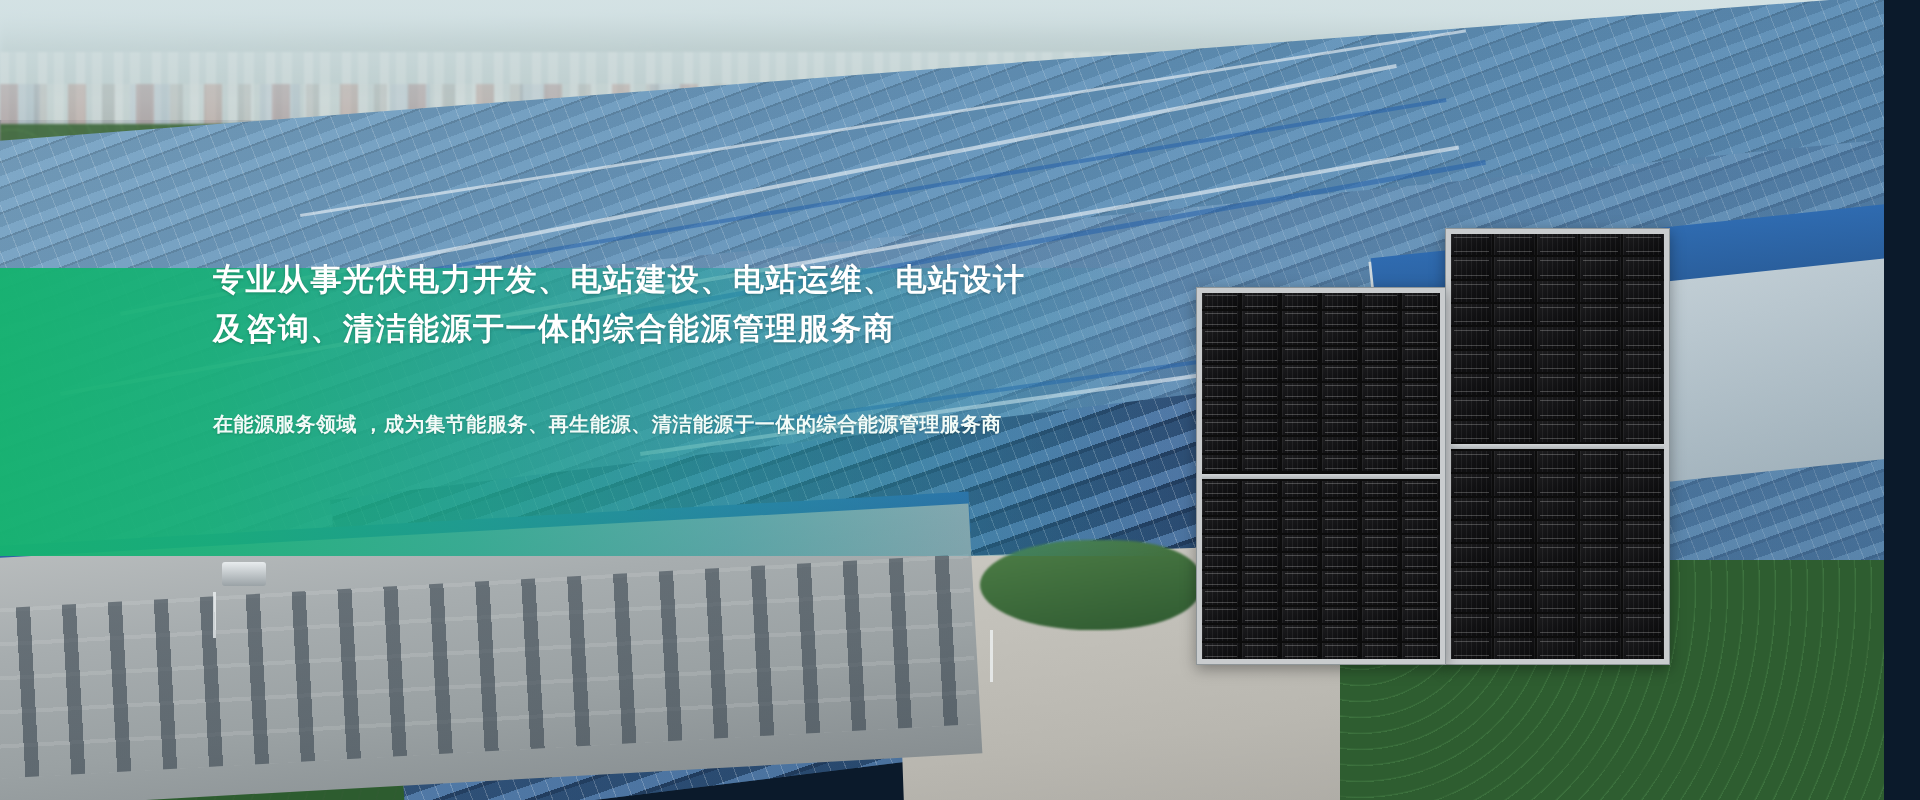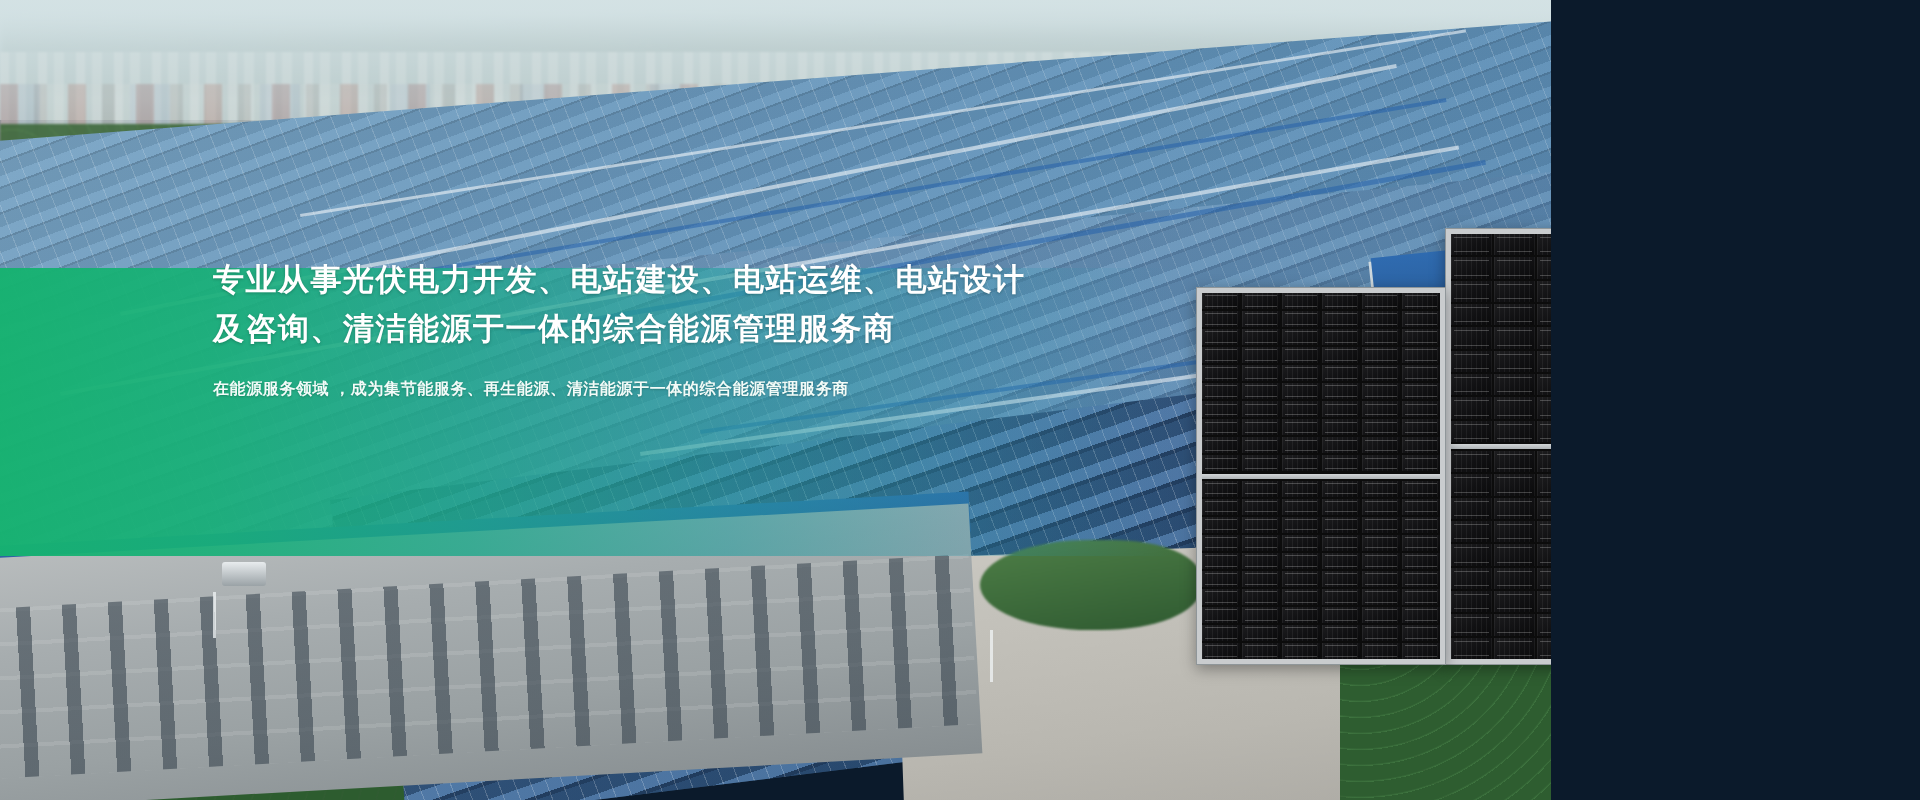--- a/index.html
+++ b/index.html
@@ -7,7 +7,7 @@
   html,body { width:1920px; height:800px; overflow:hidden; background:#0b1a2b; }
   body { font-family:"Liberation Sans","DejaVu Sans",sans-serif; }
 
-  #stage { position:relative; width:1551px; height:800px; overflow:hidden; }
+  #stage { position:relative; width:1884px; height:800px; overflow:hidden; }
 
   
   .photo { position:absolute; inset:0; overflow:hidden; }

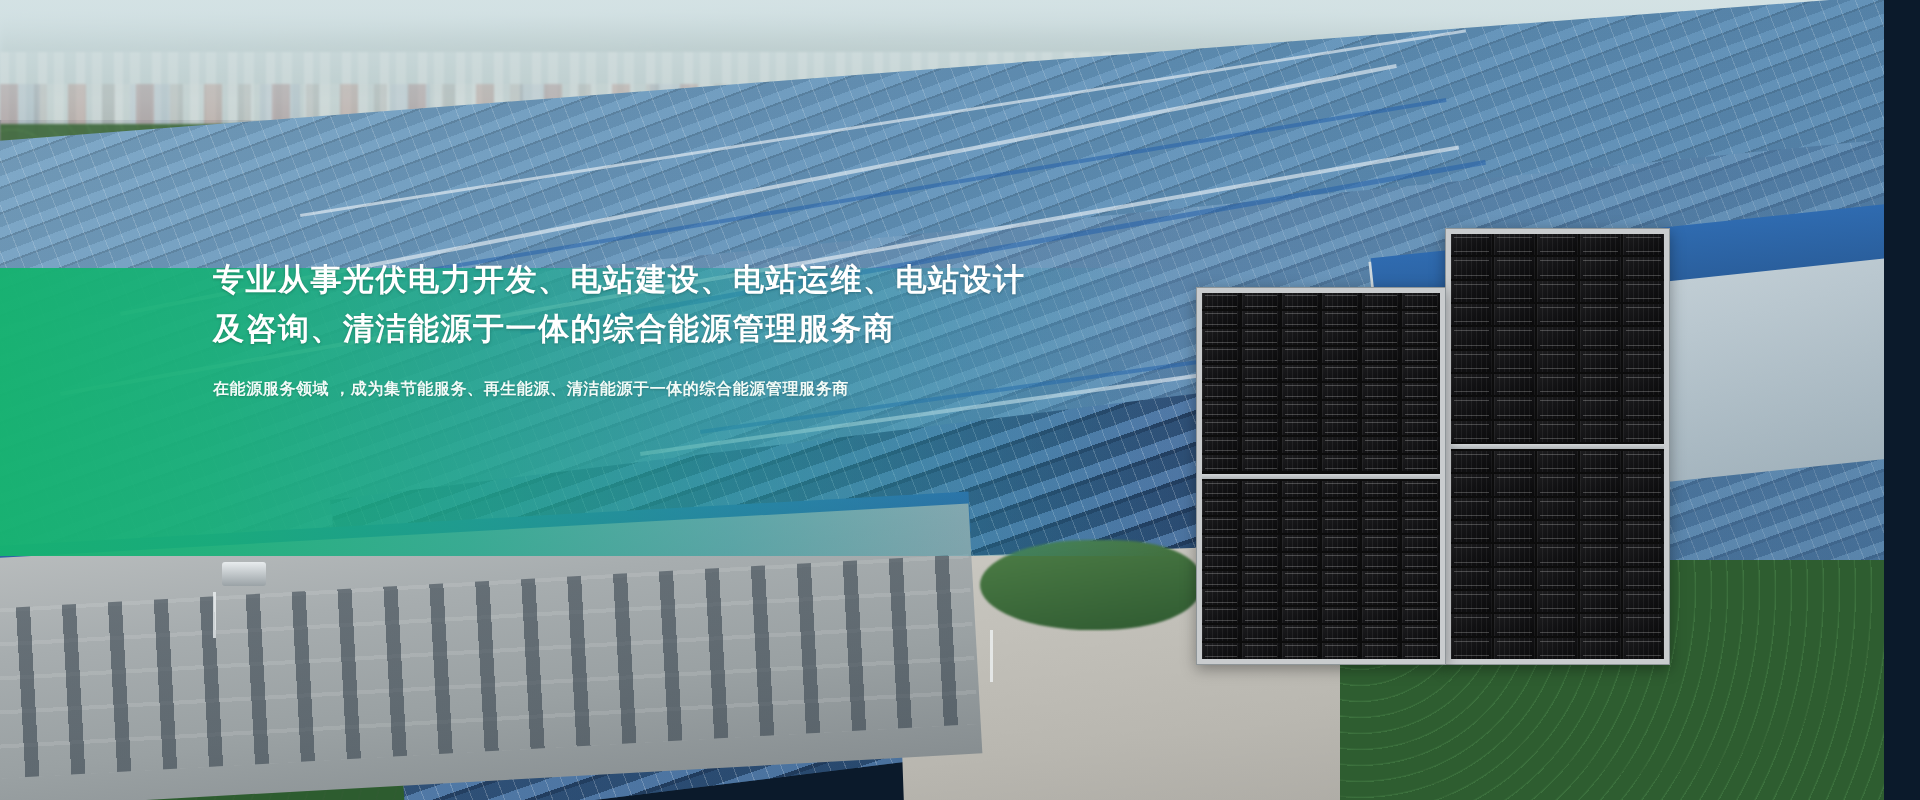--- a/index.html
+++ b/index.html
@@ -214,7 +214,7 @@
     text-shadow:0 1px 3px rgba(0,40,30,.30);
   }
   .subline {
-    margin-top:26px; color:#f2fbf8; font-size:16px; font-weight:700;
+    margin-top:58px; color:#f2fbf8; font-size:20px; font-weight:700;
     letter-spacing:.6px; white-space:nowrap;
     text-shadow:0 1px 2px rgba(0,40,30,.28);
   }

